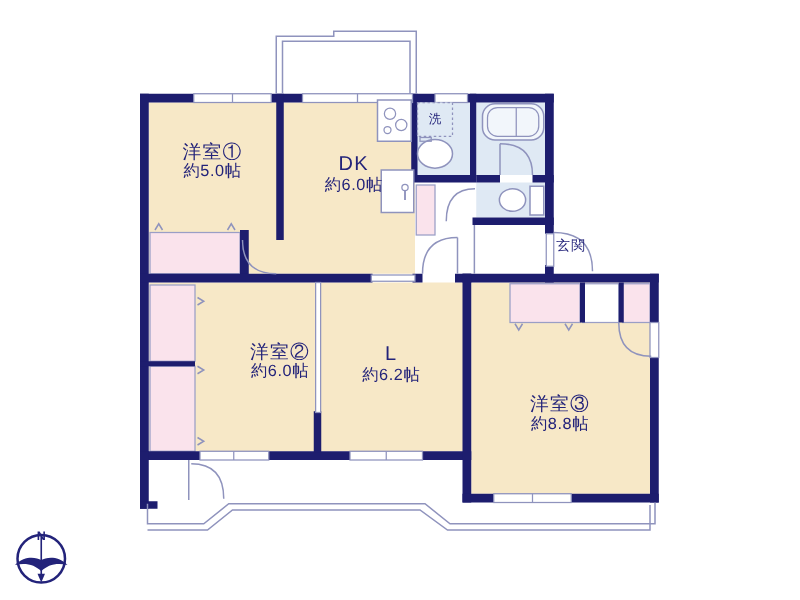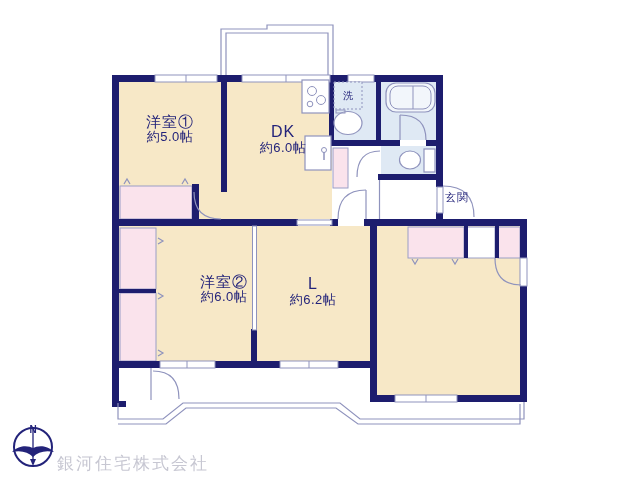--- a/index.html
+++ b/index.html
@@ -183,6 +183,10 @@
     <div class="rsize">約6.2帖</div>
   </div>
 
+  <div class="lbl" style="left:448px;top:315px;">
+    <div class="rname">洋室③</div>
+    <div class="rsize">約8.8帖</div>
+  </div>
 
   <div class="lbl small-lbl" style="left:421px;top:191px;">玄関</div>
 

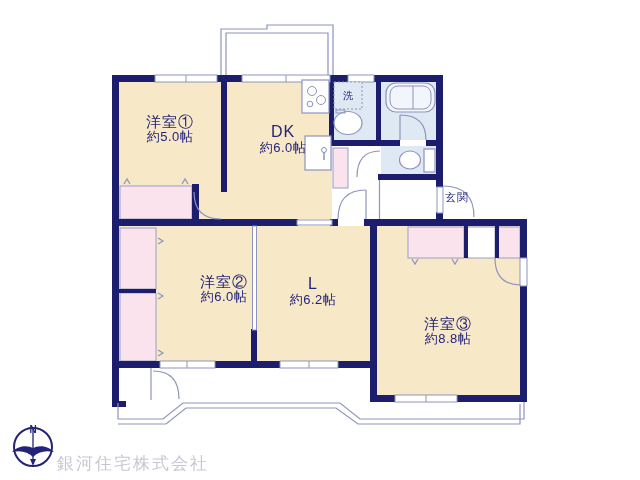--- a/index.html
+++ b/index.html
@@ -194,7 +194,6 @@
 
   <div class="lbl north-n" style="left:33px;top:424px;">N</div>
 
-  <div id="watermark">銀河住宅株式会社</div>
 
 </div>
 

